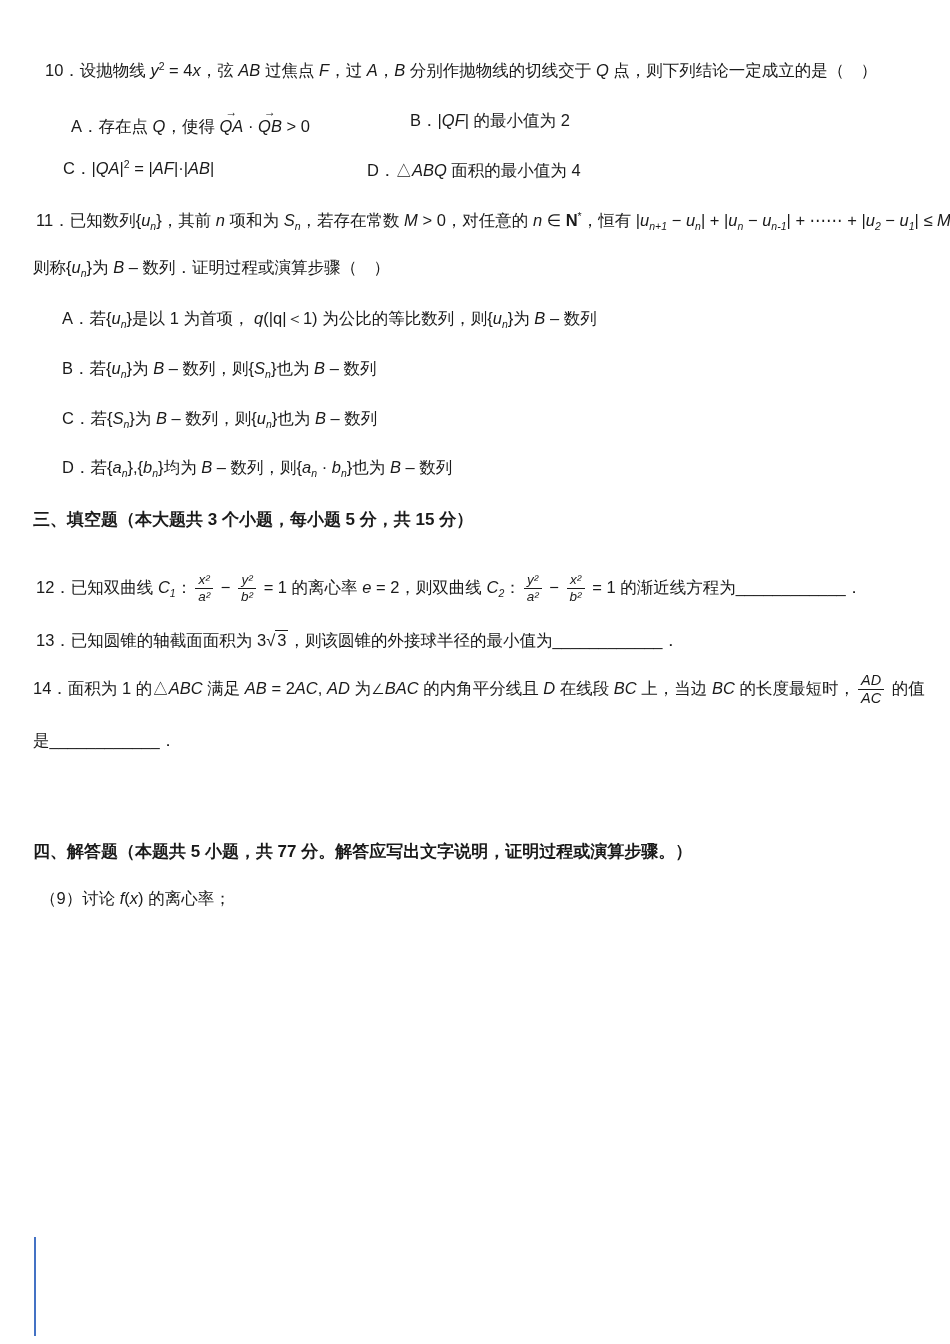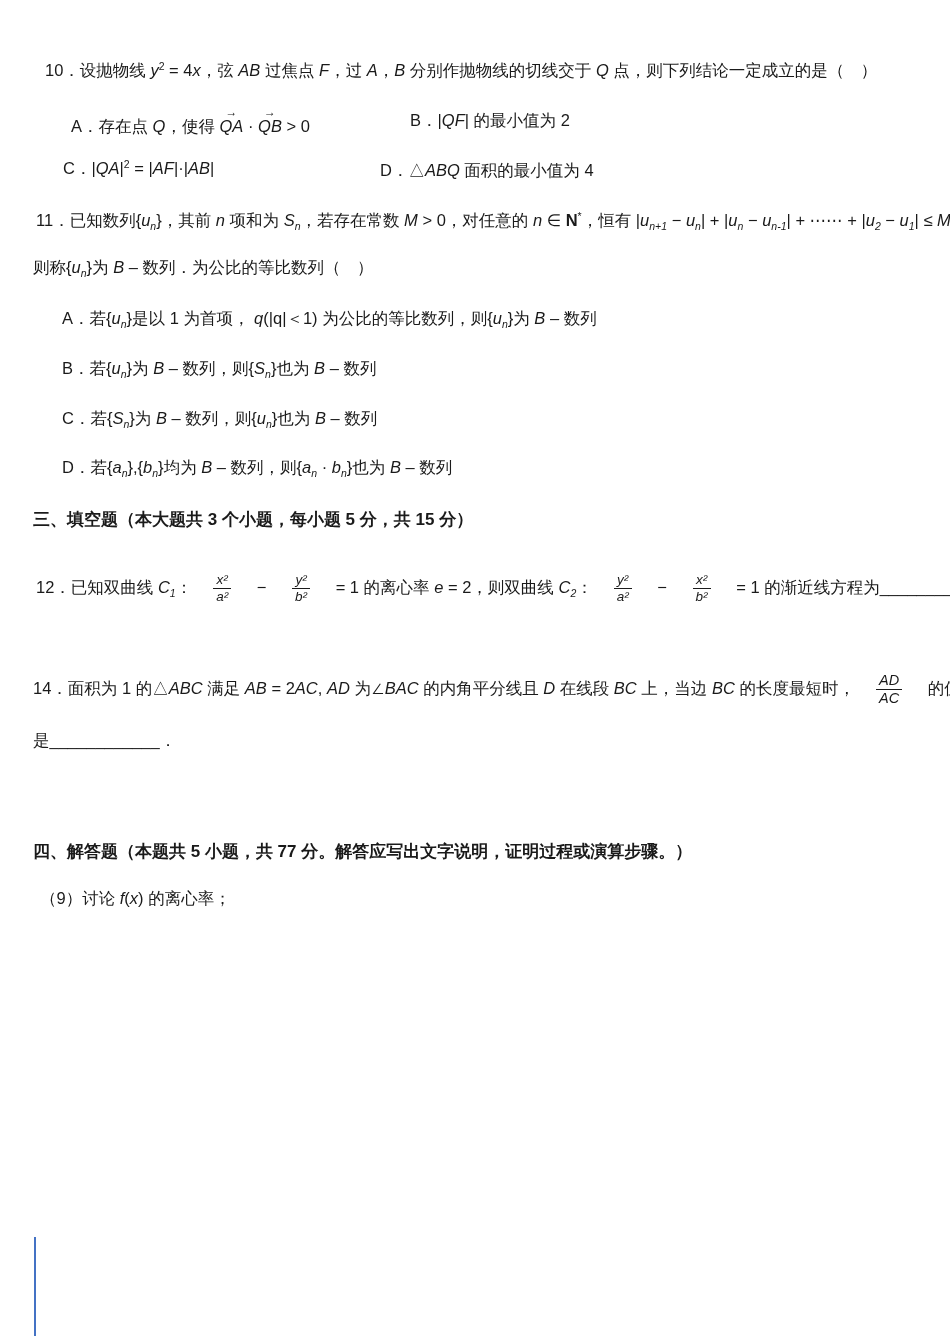--- a/index.html
+++ b/index.html
@@ -51,7 +51,7 @@
     <div class="block" style="top: 110px; left: 63px; margin-left: 8px;"><span class="t">A．存在点 </span><span class="it">Q</span><span class="t">，使得 </span><span class="vec">QA</span><span class="t"> · </span><span class="vec">QB</span><span class="t"> &gt; 0</span></div>
     <div class="block" style="top: 110px; left: 375px; margin-left: 35px;"><span class="t">B．|</span><span class="it">QF</span><span class="t">| 的最小值为 2</span></div>
     <div class="block" style="top: 158px; left: 63px;"><span class="t">C．|</span><span class="it">QA</span><span class="t">|</span><sup>2</sup><span class="t"> = |</span><span class="it">AF</span><span class="t">|·|</span><span class="it">AB</span><span class="t">|</span></div>
-    <div class="block" style="top: 160px; left: 380px;"><span class="t">D．△</span><span class="it">ABQ</span><span class="t"> 面积的最小值为 4</span></div>
+    <div class="block" style="top: 160px; left: 367px;"><span class="t">D．△</span><span class="it">ABQ</span><span class="t"> 面积的最小值为 4</span></div>
     <div class="block" style="top: 210px; left: 36px;"><span class="t">11．已知数列</span><span class="t">{</span><span class="it">u</span><sub>n</sub><span class="t">}</span><span class="t">，其前 </span><span class="it">n</span><span class="t"> 项和为 </span><span class="it">S</span><sub>n</sub><span class="t">，若存在常数 </span><span class="it">M</span><span class="t"> &gt; 0，对任意的 </span><span class="it">n</span><span class="t"> ∈ </span><span class="bd">N</span><sup>*</sup><span class="t">，恒有 |</span><span class="it">u</span><sub>n+1</sub><span class="t"> − </span><span class="it">u</span><sub>n</sub><span class="t">| + |</span><span class="it">u</span><sub>n</sub><span class="t"> − </span><span class="it">u</span><sub>n-1</sub><span class="t">| + ⋯⋯ + |</span><span class="it">u</span><sub>2</sub><span class="t"> − </span><span class="it">u</span><sub>1</sub><span class="t">| ≤ </span><span class="it">M</span><span class="t">，</span></div>
     <div class="block" style="top: 257px; left: 33px;"><span class="t">则称</span><span class="t">{</span><span class="it">u</span><sub>n</sub><span class="t">}</span><span class="t">为 </span><span class="it">B</span><span class="t"> – 数列．为公比的等比数列（　）</span></div>
     <div class="block" style="top: 308px; left: 62px;"><span class="t">A．若</span><span class="t">{</span><span class="it">u</span><sub>n</sub><span class="t">}</span><span class="t">是以 1 为首项， </span><span class="it">q</span><span class="t">(|q|＜1) 为公比的等比数列，则</span><span class="t">{</span><span class="it">u</span><sub>n</sub><span class="t">}</span><span class="t">为 </span><span class="it">B</span><span class="t"> – 数列</span></div>

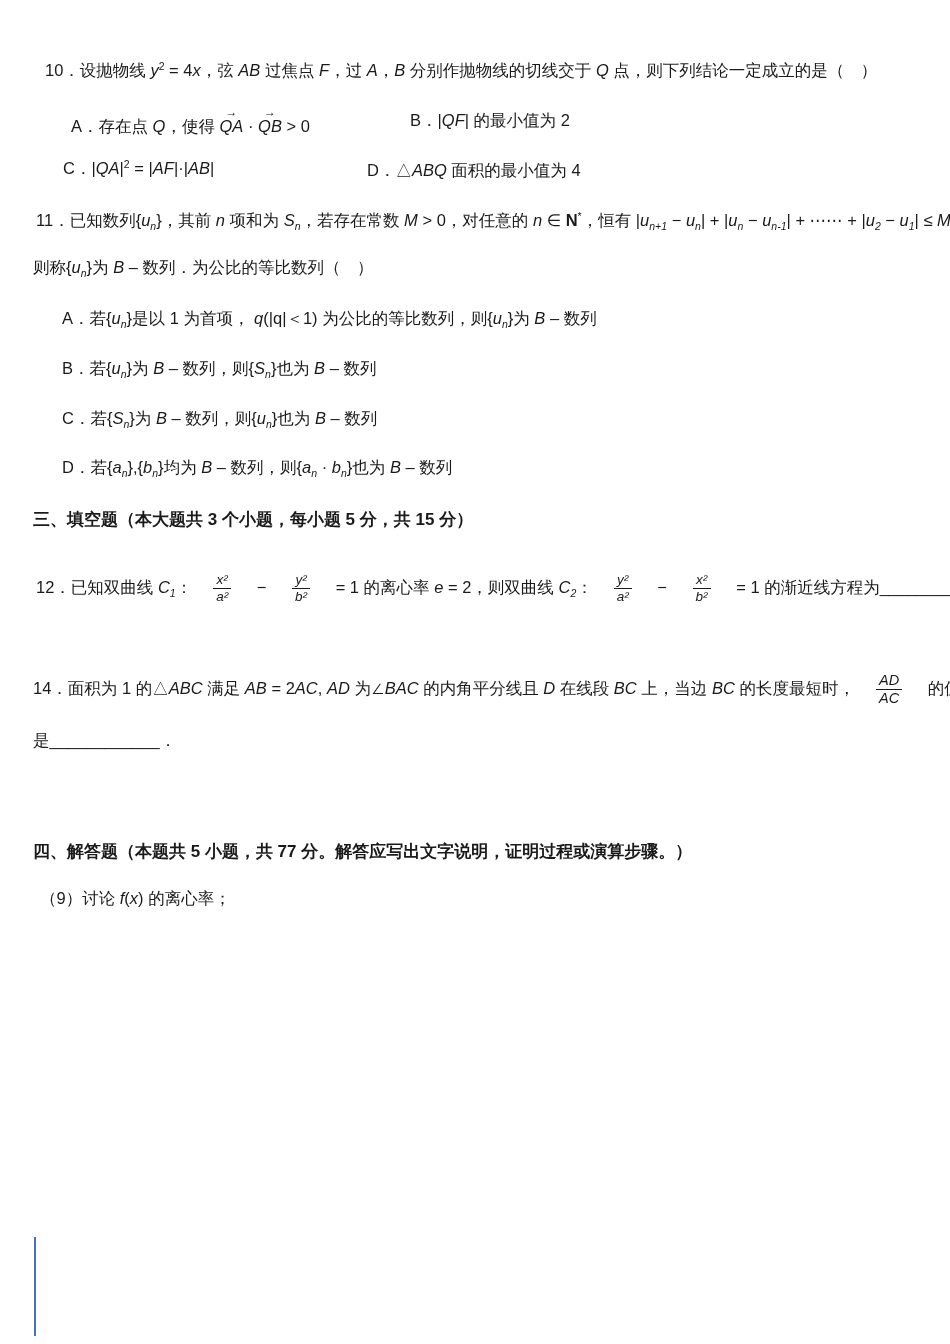--- a/index.html
+++ b/index.html
@@ -53,7 +53,7 @@
     <div class="block" style="top: 158px; left: 63px;"><span class="t">C．|</span><span class="it">QA</span><span class="t">|</span><sup>2</sup><span class="t"> = |</span><span class="it">AF</span><span class="t">|·|</span><span class="it">AB</span><span class="t">|</span></div>
     <div class="block" style="top: 160px; left: 367px;"><span class="t">D．△</span><span class="it">ABQ</span><span class="t"> 面积的最小值为 4</span></div>
     <div class="block" style="top: 210px; left: 36px;"><span class="t">11．已知数列</span><span class="t">{</span><span class="it">u</span><sub>n</sub><span class="t">}</span><span class="t">，其前 </span><span class="it">n</span><span class="t"> 项和为 </span><span class="it">S</span><sub>n</sub><span class="t">，若存在常数 </span><span class="it">M</span><span class="t"> &gt; 0，对任意的 </span><span class="it">n</span><span class="t"> ∈ </span><span class="bd">N</span><sup>*</sup><span class="t">，恒有 |</span><span class="it">u</span><sub>n+1</sub><span class="t"> − </span><span class="it">u</span><sub>n</sub><span class="t">| + |</span><span class="it">u</span><sub>n</sub><span class="t"> − </span><span class="it">u</span><sub>n-1</sub><span class="t">| + ⋯⋯ + |</span><span class="it">u</span><sub>2</sub><span class="t"> − </span><span class="it">u</span><sub>1</sub><span class="t">| ≤ </span><span class="it">M</span><span class="t">，</span></div>
-    <div class="block" style="top: 257px; left: 33px;"><span class="t">则称</span><span class="t">{</span><span class="it">u</span><sub>n</sub><span class="t">}</span><span class="t">为 </span><span class="it">B</span><span class="t"> – 数列．为公比的等比数列（　）</span></div>
+    <div class="block" style="top: 257px; left: 33px;"><span class="t">则称</span><span class="t">{</span><span class="it">u</span><sub>n</sub><span class="t">}</span><span class="t">为 </span><span class="it">B</span><span class="t"> – 数列．证明过程或演算步骤（　）</span></div>
     <div class="block" style="top: 308px; left: 62px;"><span class="t">A．若</span><span class="t">{</span><span class="it">u</span><sub>n</sub><span class="t">}</span><span class="t">是以 1 为首项， </span><span class="it">q</span><span class="t">(|q|＜1) 为公比的等比数列，则</span><span class="t">{</span><span class="it">u</span><sub>n</sub><span class="t">}</span><span class="t">为 </span><span class="it">B</span><span class="t"> – 数列</span></div>
     <div class="block" style="top: 358px; left: 62px;"><span class="t">B．若</span><span class="t">{</span><span class="it">u</span><sub>n</sub><span class="t">}</span><span class="t">为 </span><span class="it">B</span><span class="t"> – 数列，则</span><span class="t">{</span><span class="it">S</span><sub>n</sub><span class="t">}</span><span class="t">也为 </span><span class="it">B</span><span class="t"> – 数列</span></div>
     <div class="block" style="top: 408px; left: 62px;"><span class="t">C．若</span><span class="t">{</span><span class="it">S</span><sub>n</sub><span class="t">}</span><span class="t">为 </span><span class="it">B</span><span class="t"> – 数列，则</span><span class="t">{</span><span class="it">u</span><sub>n</sub><span class="t">}</span><span class="t">也为 </span><span class="it">B</span><span class="t"> – 数列</span></div>

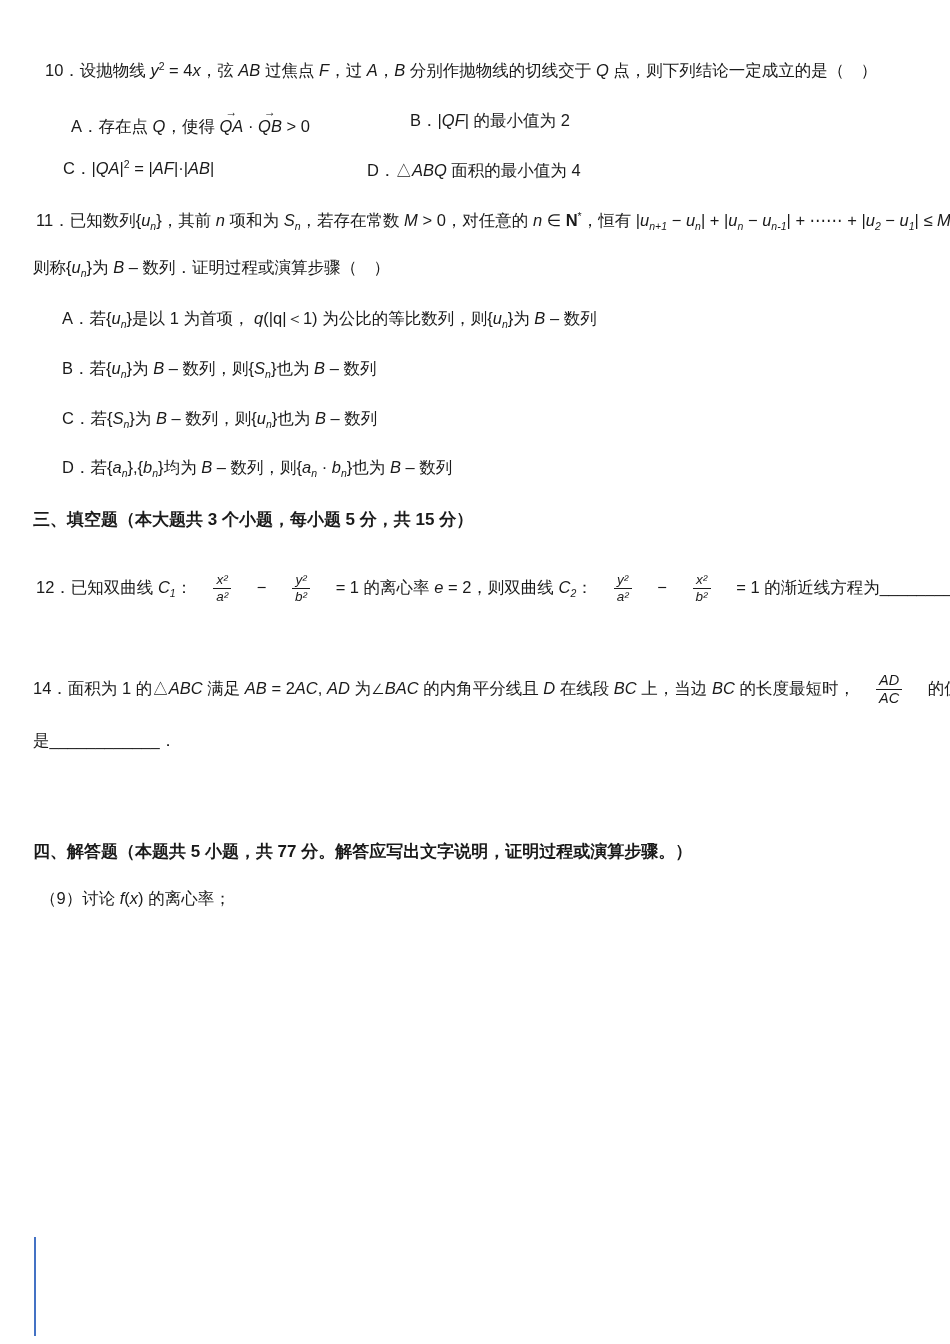--- a/index.html
+++ b/index.html
@@ -32,7 +32,7 @@
   }
   .frac{
     display:inline-block;text-align:center;vertical-align:middle;
-    font-style:italic;font-size:13.5px;line-height:1.2;margin:0 21px;
+    font-style:italic;font-size:13.5px;line-height:1.2;margin:0 3px;
   }
   .frac .num{display:block;border-bottom:1px solid #1a1a1a;padding:0 3px;}
   .frac .den{display:block;padding:0 3px;}

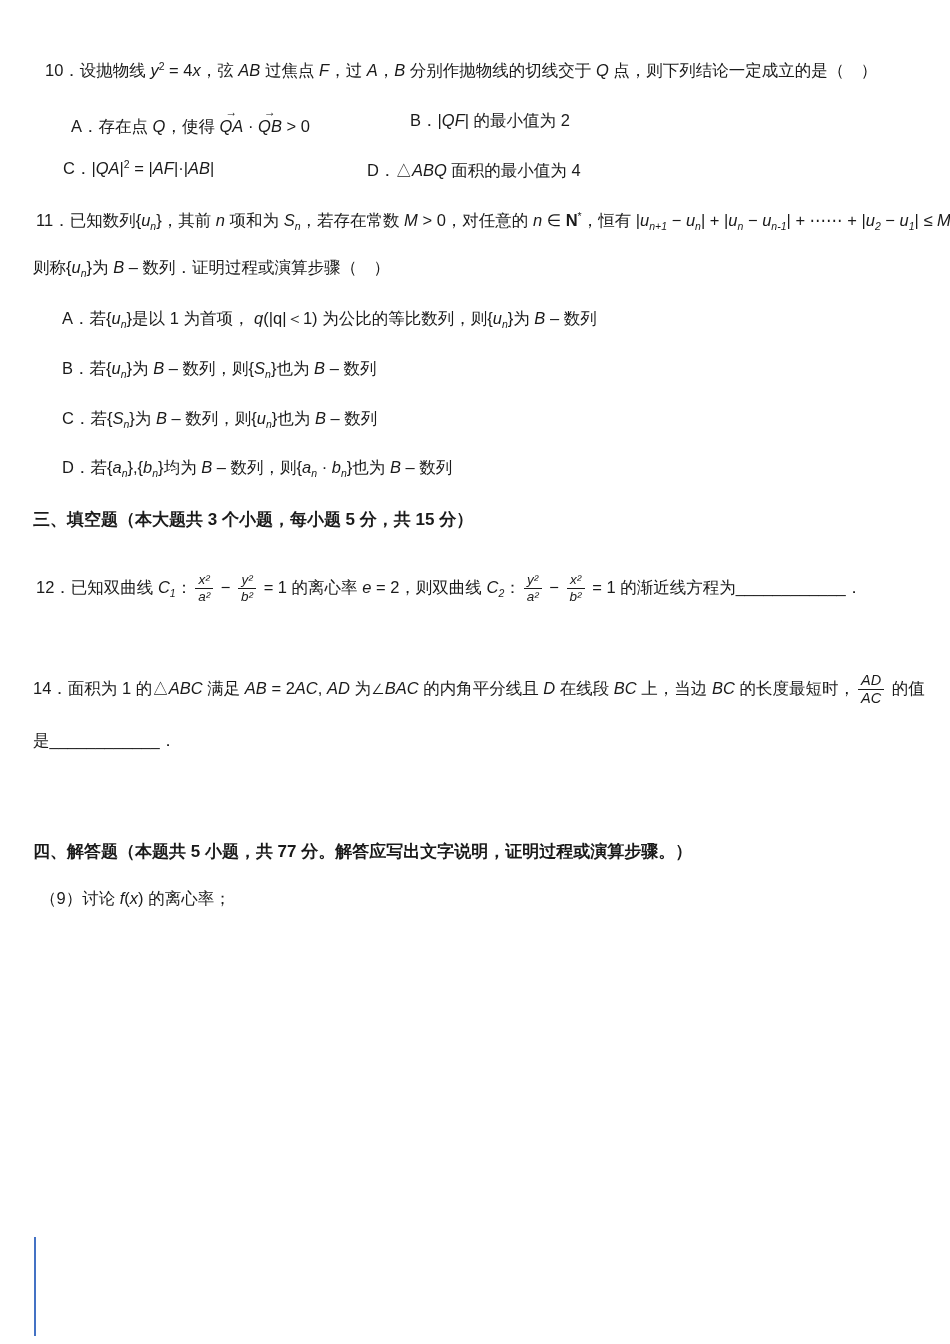--- a/index.html
+++ b/index.html
@@ -60,6 +60,7 @@
     <div class="block" style="top: 457px; left: 62px;"><span class="t">D．若</span><span class="t">{</span><span class="it">a</span><sub>n</sub><span class="t">},{</span><span class="it">b</span><sub>n</sub><span class="t">}</span><span class="t">均为 </span><span class="it">B</span><span class="t"> – 数列，则</span><span class="t">{</span><span class="it">a</span><sub>n</sub><span class="t"> · </span><span class="it">b</span><sub>n</sub><span class="t">}</span><span class="t">也为 </span><span class="it">B</span><span class="t"> – 数列</span></div>
     <div class="block bold" style="top: 509px; left: 33px;"><span class="t">三、填空题（本大题共 3 个小题，每小题 5 分，共 15 分）</span></div>
     <div class="block" style="top: 572px; left: 36px;"><span class="t">12．已知双曲线 </span><span class="it">C</span><sub>1</sub><span class="t">：</span><span class="frac"><span class="num">x²</span><span class="den">a²</span></span><span class="t"> − </span><span class="frac"><span class="num">y²</span><span class="den">b²</span></span><span class="t"> = 1 的离心率 </span><span class="it">e</span><span class="t"> = 2，则双曲线 </span><span class="it">C</span><sub>2</sub><span class="t">：</span><span class="frac"><span class="num">y²</span><span class="den">a²</span></span><span class="t"> − </span><span class="frac"><span class="num">x²</span><span class="den">b²</span></span><span class="t"> = 1 的渐近线方程为</span><span class="t">____________</span><span class="t">．</span></div>
+    <div class="block" style="top: 630px; left: 36px;"><span class="t">13．已知圆锥的轴截面面积为 3</span><span class="sqrt"><span class="rsign">√</span><span class="rbody">3</span></span><span class="t">，则该圆锥的外接球半径的最小值为</span><span class="t">____________</span><span class="t">．</span></div>
     <div class="block" style="top: 672px; left: 33px;"><span class="t">14．面积为 1 的△</span><span class="it">ABC</span><span class="t"> 满足 </span><span class="it">AB</span><span class="t"> = 2</span><span class="it">AC</span><span class="t">, </span><span class="it">AD</span><span class="t"> 为∠</span><span class="it">BAC</span><span class="t"> 的内角平分线且 </span><span class="it">D</span><span class="t"> 在线段 </span><span class="it">BC</span><span class="t"> 上，当边 </span><span class="it">BC</span><span class="t"> 的长度最短时，</span><span class="frac big"><span class="num">AD</span><span class="den">AC</span></span><span class="t"> 的值</span></div>
     <div class="block" style="top: 730px; left: 33px;"><span class="t">是</span><span class="t">____________</span><span class="t">．</span></div>
     <div class="block bold" style="top: 804px; left: 33px; margin-top: 37px;"><span class="t">四、解答题（本题共 5 小题，共 77 分。解答应写出文字说明，证明过程或演算步骤。）</span></div>

